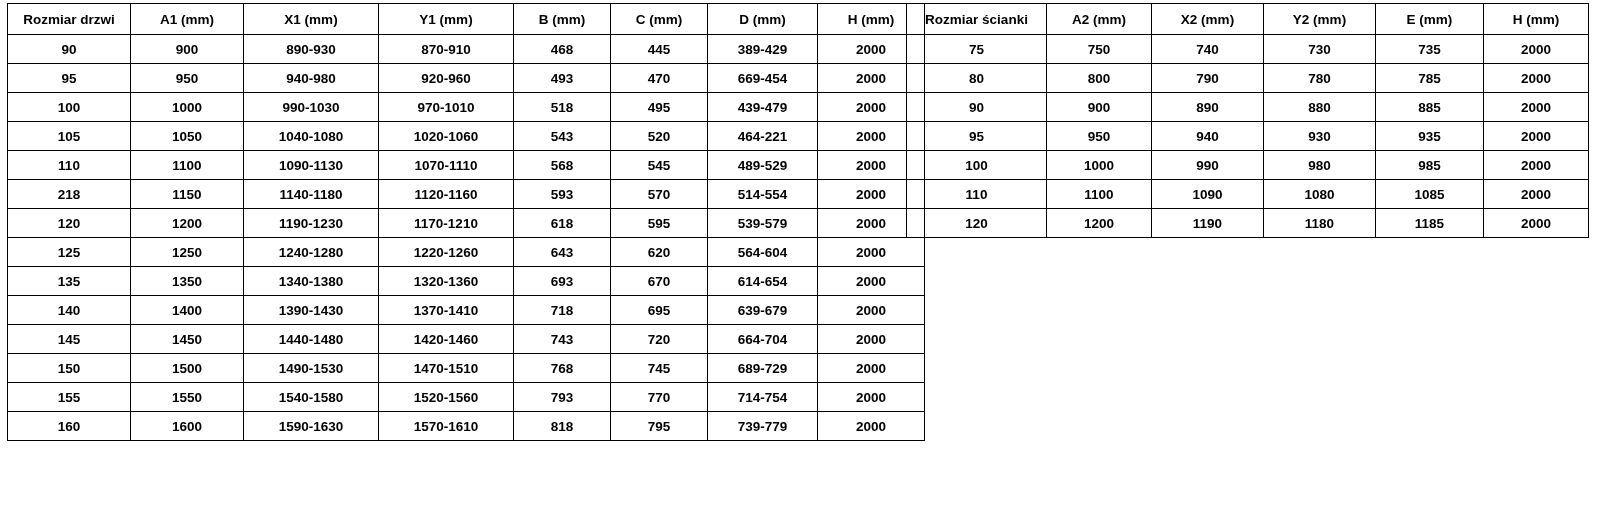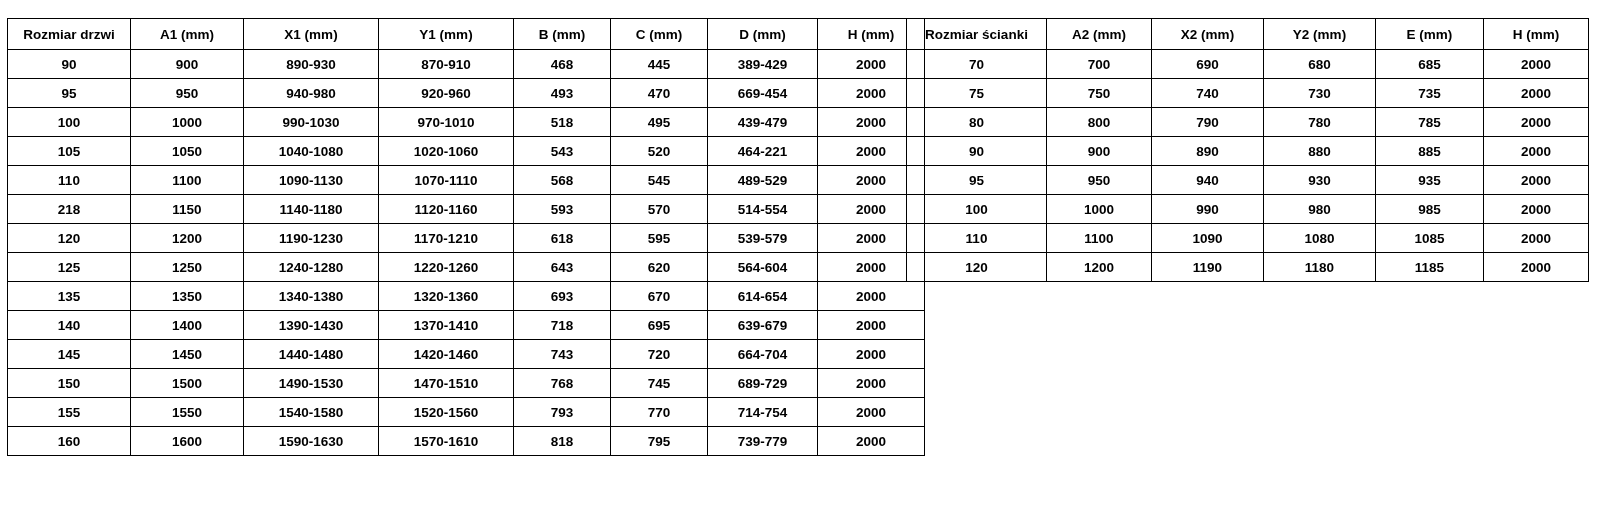--- a/index.html
+++ b/index.html
@@ -22,7 +22,6 @@
   table.spec {
     border-collapse: collapse;
     table-layout: fixed;
-    margin-top: 15px;
   }
   table.spec th,
   table.spec td {

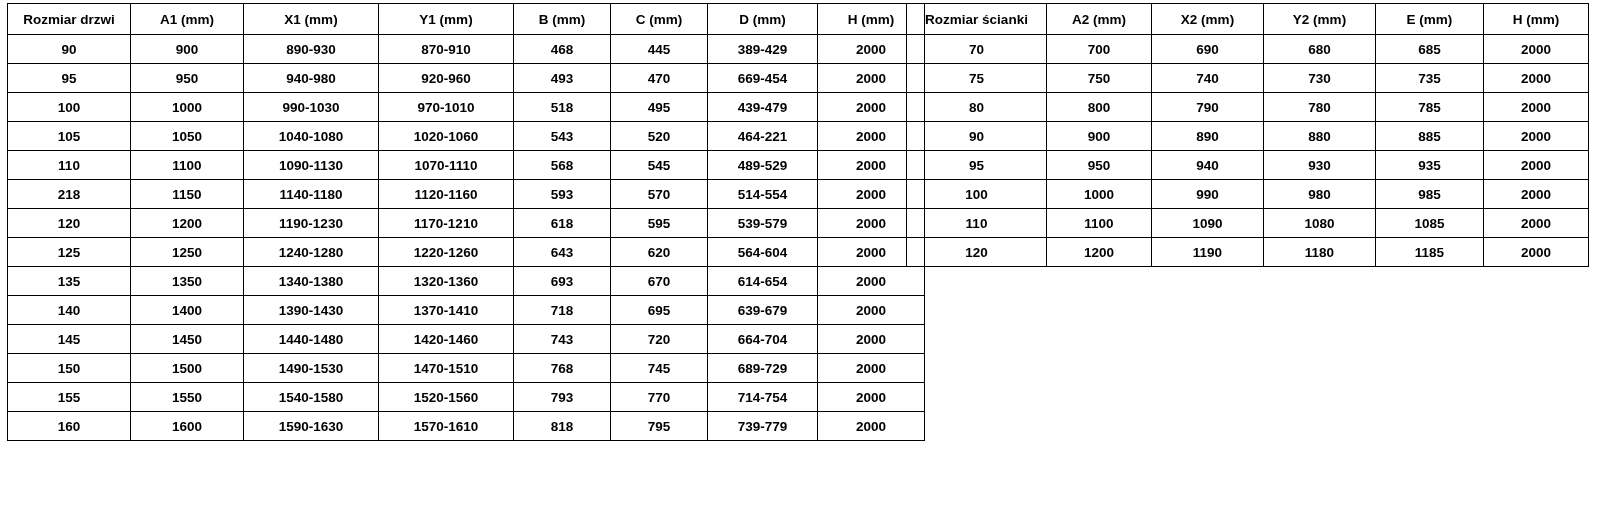--- a/index.html
+++ b/index.html
@@ -262,14 +262,6 @@
     </thead>
     <tbody id="walls-body">
         <tr>
-          <td>70</td>
-          <td>700</td>
-          <td>690</td>
-          <td>680</td>
-          <td>685</td>
-          <td>2000</td>
-        </tr>
-        <tr>
           <td>75</td>
           <td>750</td>
           <td>740</td>

